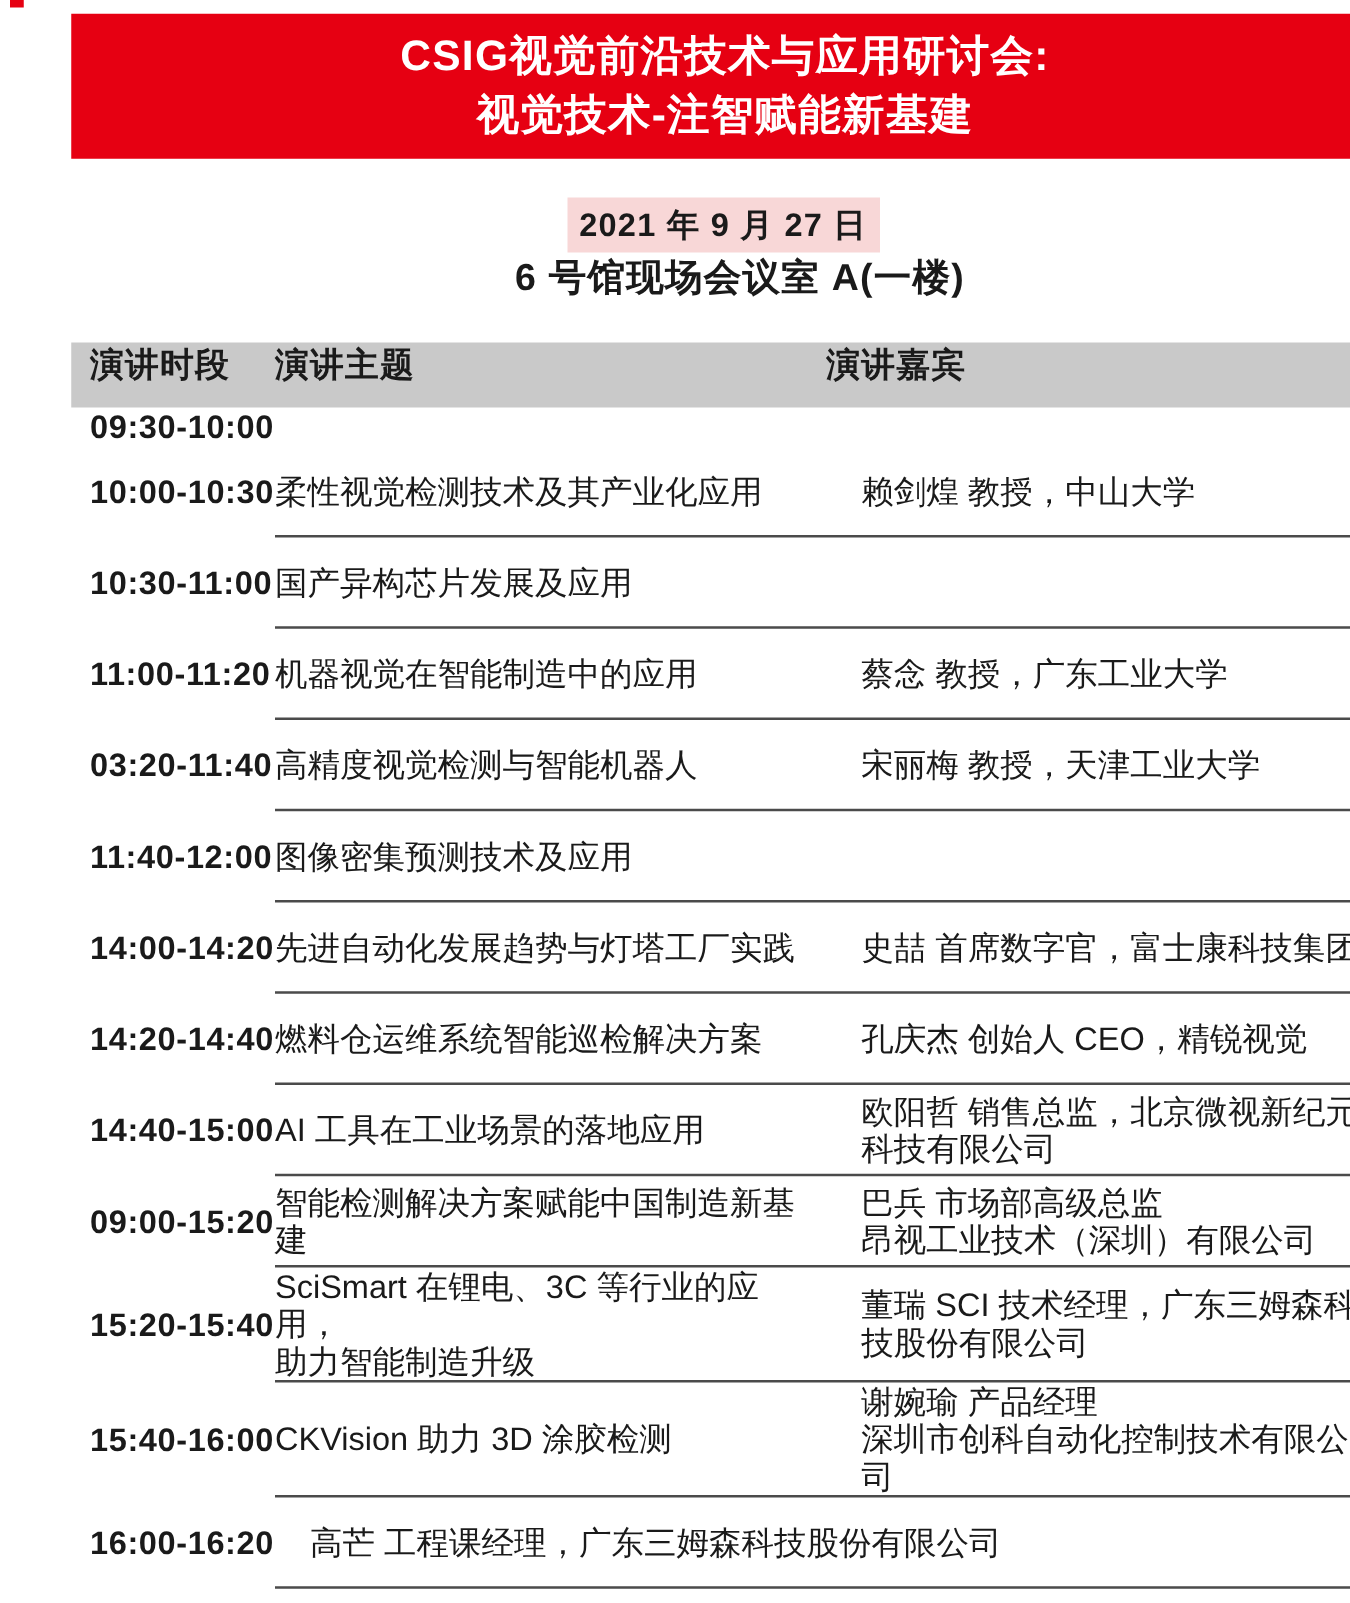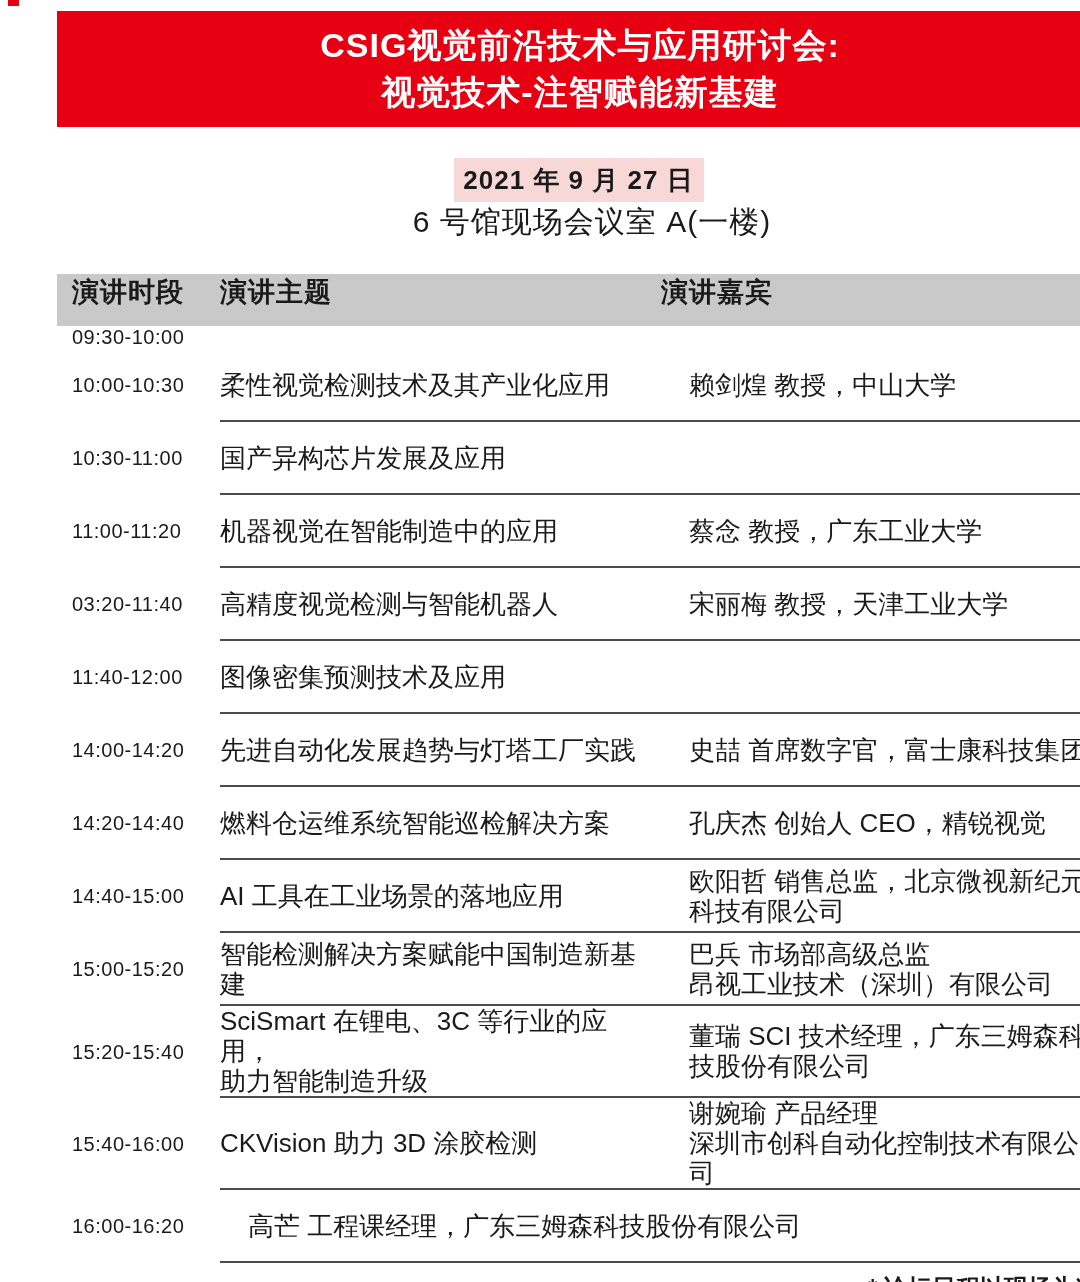--- a/index.html
+++ b/index.html
@@ -64,7 +64,7 @@
   .room-title {
     margin-left: 27px;
     font-size: 30px;
-    font-weight: 400;
+    font-weight: 700;
     letter-spacing: 1px;
   }
   

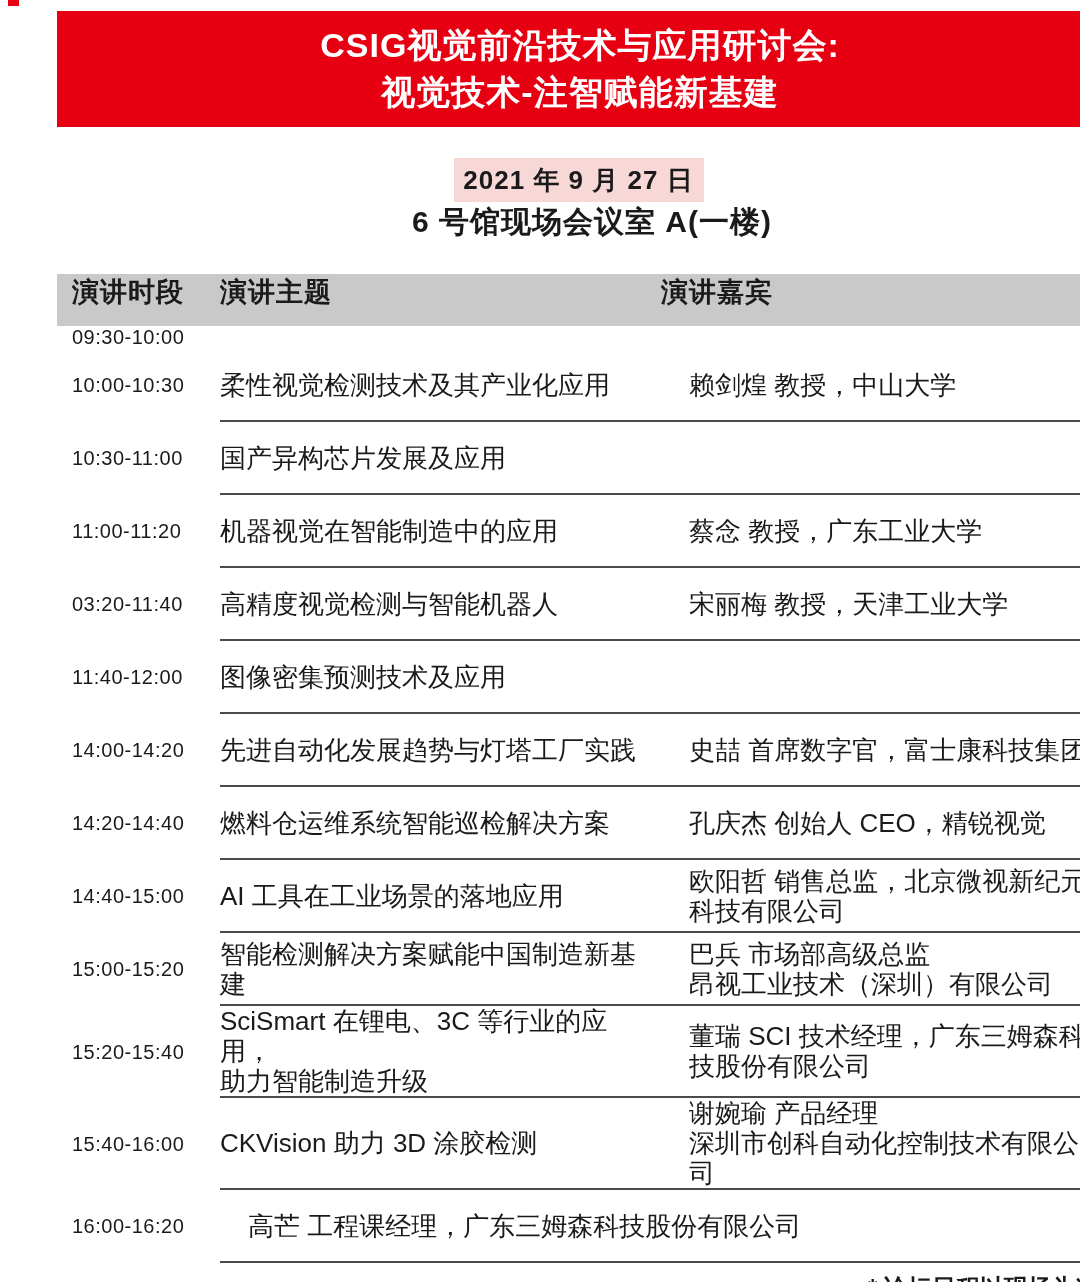--- a/index.html
+++ b/index.html
@@ -106,8 +106,8 @@
     flex-shrink: 0;
     display: flex;
     align-items: center;
-    font-size: 20px;
-    font-weight: 400;
+    font-size: 26px;
+    font-weight: 700;
     letter-spacing: 0.5px;
   }
   .row .row-main {

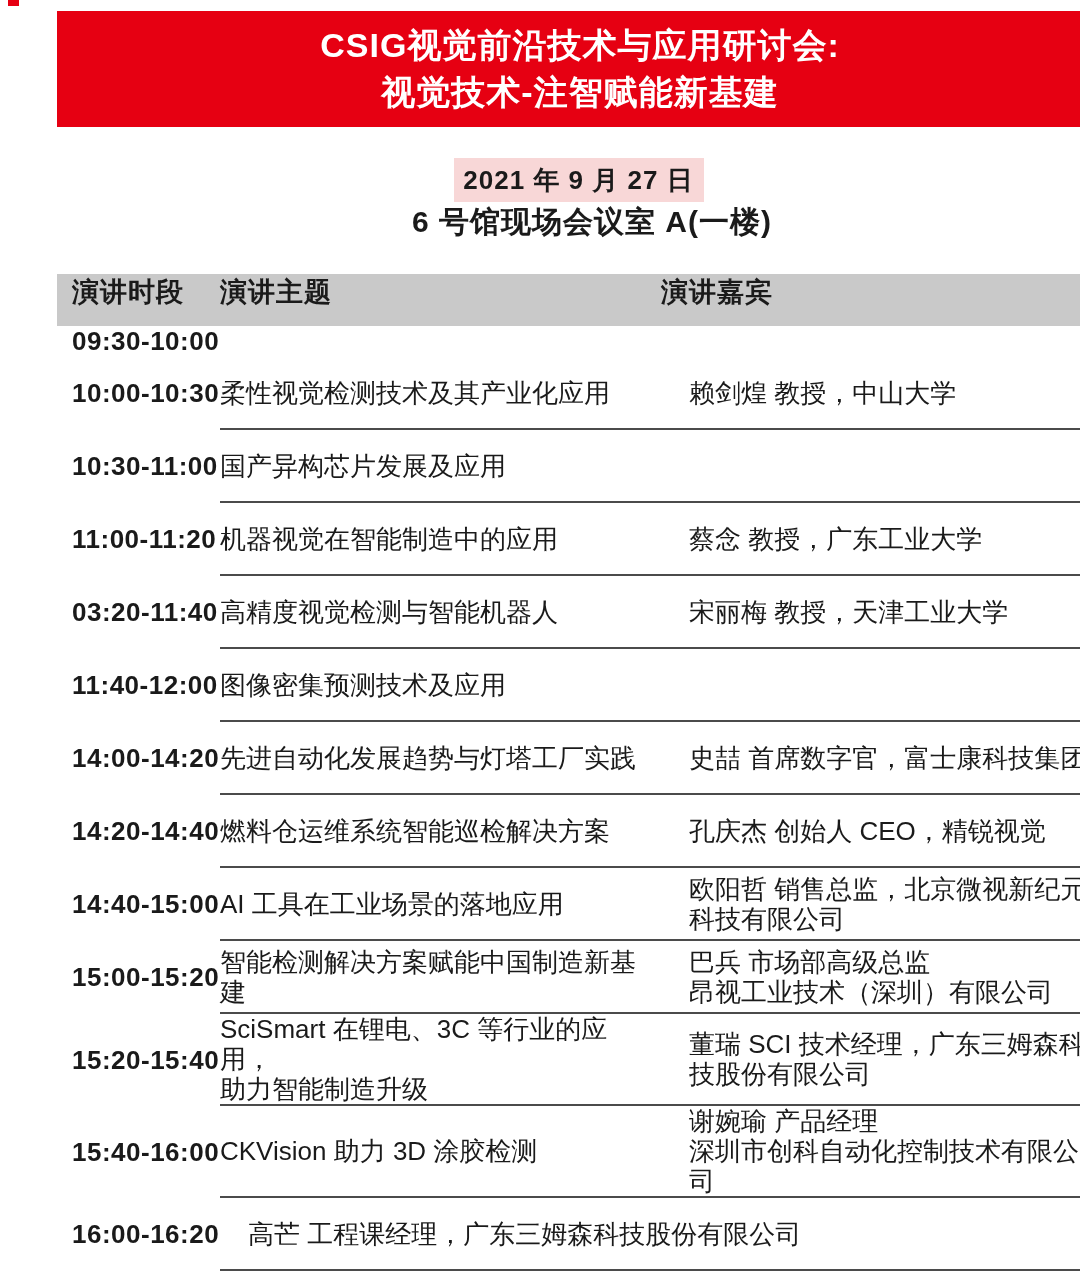--- a/index.html
+++ b/index.html
@@ -261,7 +261,7 @@
   </div>
 
   <div class="row">
-    <div class="cell-time">15:00-15:20</div>
+    <div class="cell-time">09:00-15:20</div>
     <div class="row-main">
       <div class="cell-topic">
               <div>智能检测解决方案赋能中国制造新基建</div>

